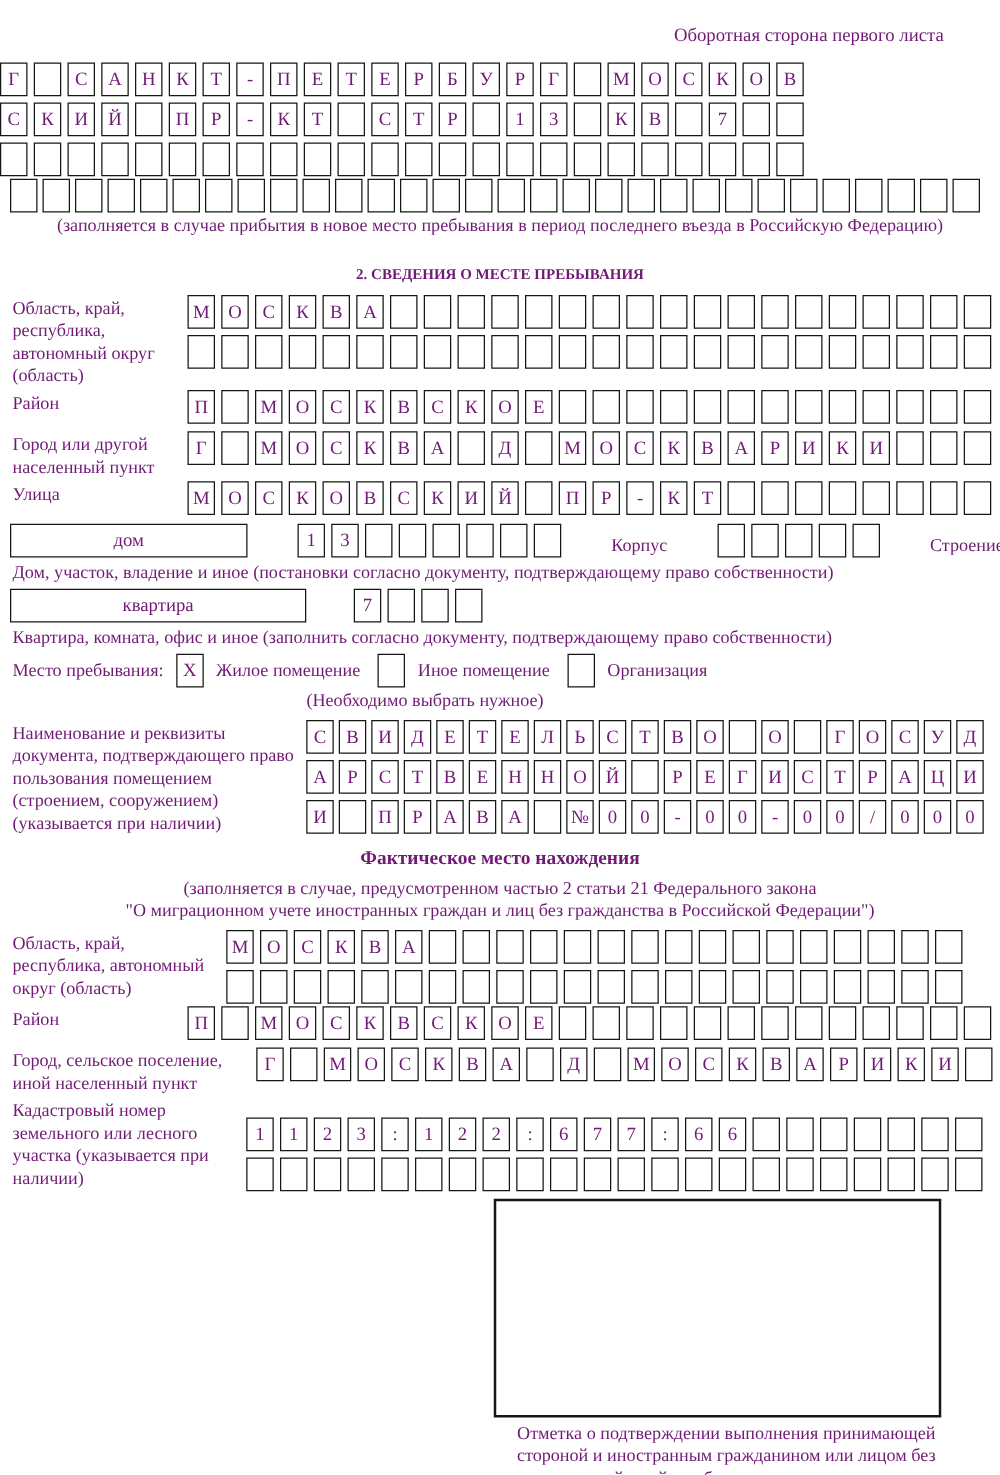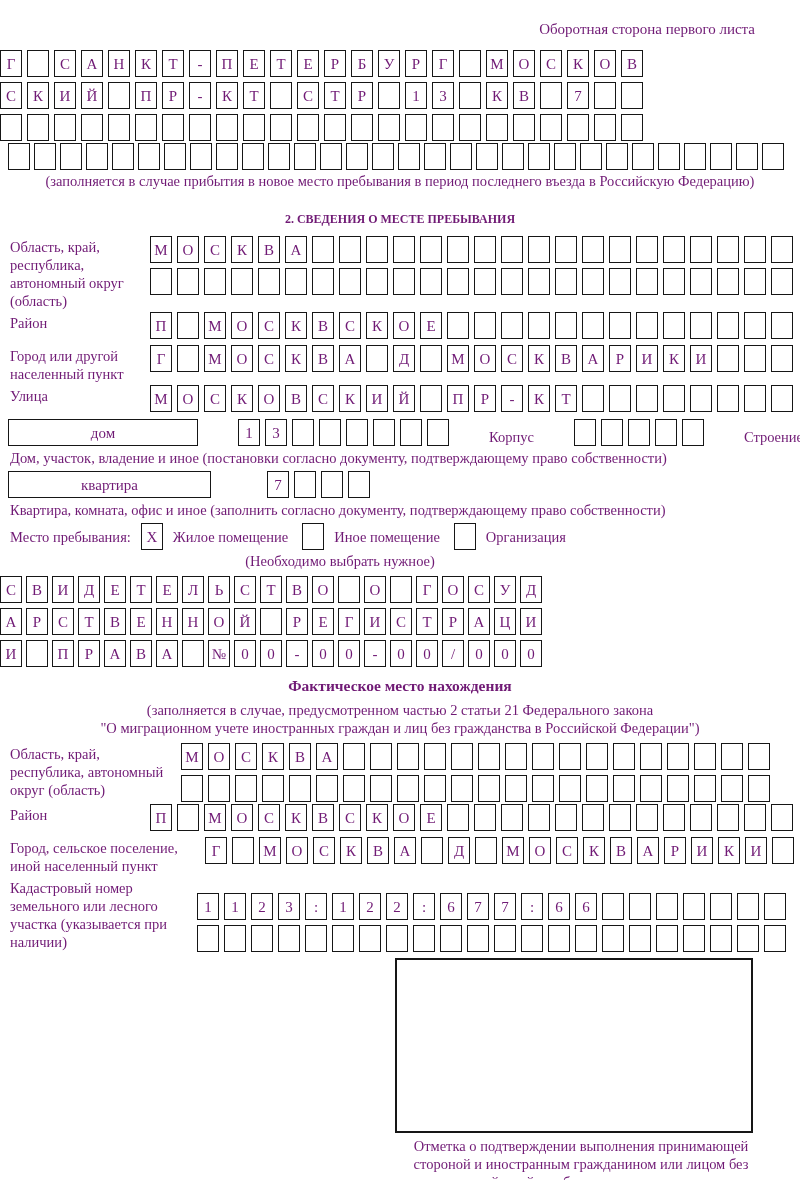--- a/index.html
+++ b/index.html
@@ -37,7 +37,7 @@
     display:flex;align-items:center;justify-content:center;font-size:15px;flex:0 0 auto;
   }
   .wb-dom{width:190px;margin-right:8px;}
-  .wb-kv{width:203px;margin-right:24px;}
+  .wb-kv{width:237px;margin-right:6px;}
   .inline-label{margin:0 8px;white-space:nowrap;}
   .note-left{margin:3px 0 4px 10px;}
   .stay-line{display:flex;align-items:center;margin:4px 0 2px 10px;}

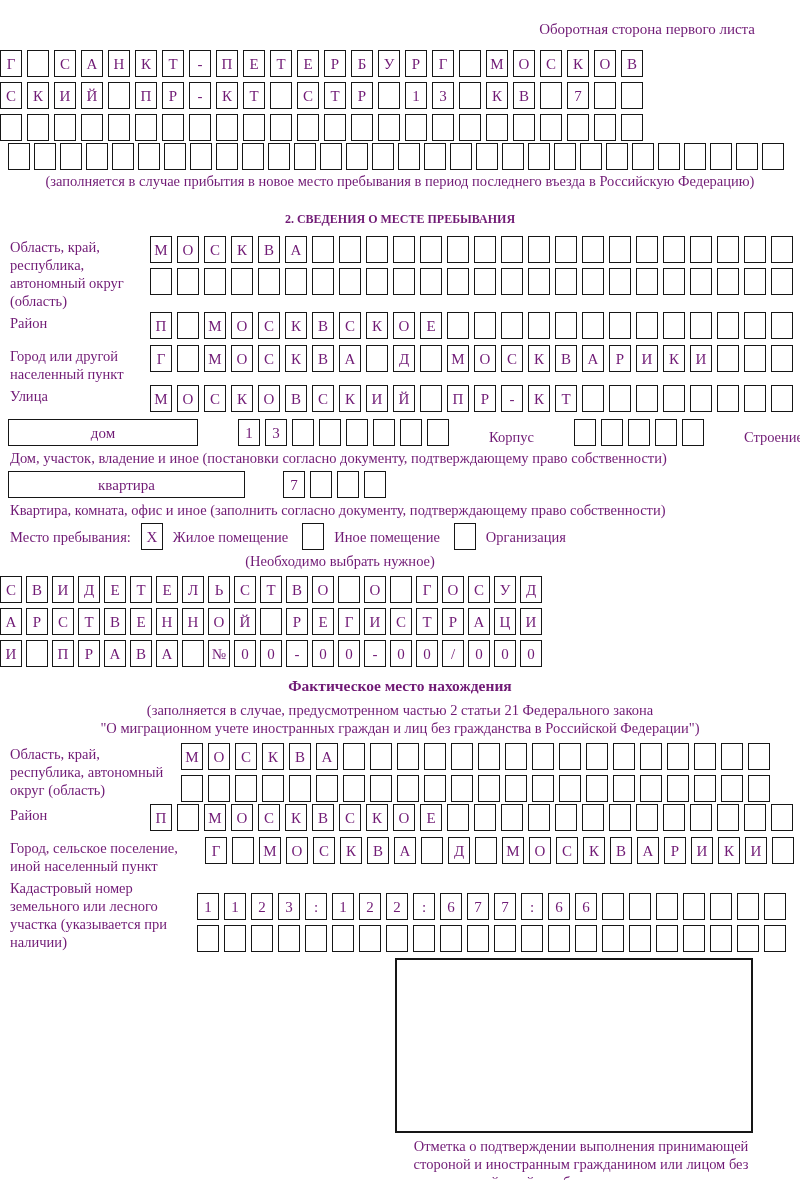--- a/index.html
+++ b/index.html
@@ -384,6 +384,7 @@
   <div class="note choose-note">(Необходимо выбрать нужное)</div>
 
   <div class="field mb4">
+    <div class="lab w245">Наименование и реквизиты документа, подтверждающего право пользования помещением (строением, сооружением) (указывается при наличии)</div>
     <div class="rows">
       <div class="boxrow g4">
           <span class="cell">С</span>

